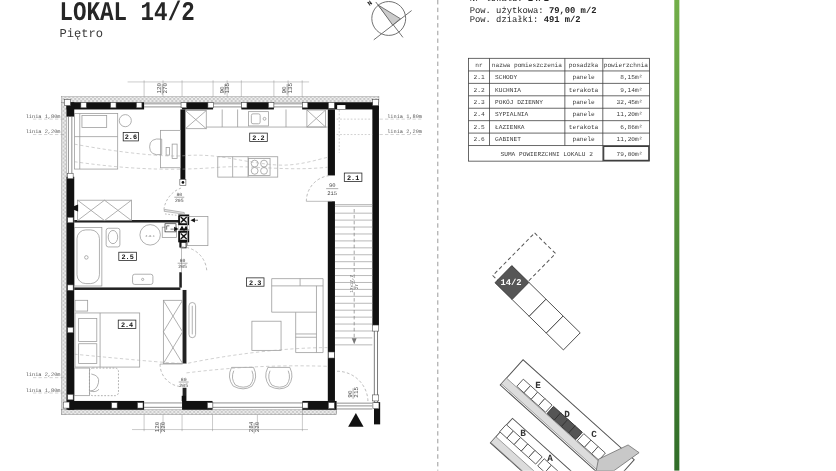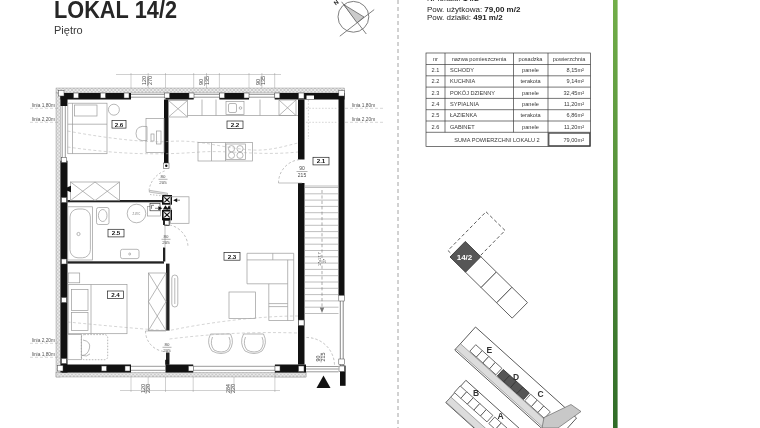--- a/index.html
+++ b/index.html
@@ -3,7 +3,7 @@
 <meta charset="utf-8">
 <style>
   html,body{margin:0;padding:0;background:#fff;}
-  #page{position:relative;width:732px;height:428px;overflow:hidden;font-family:Liberation Sans, sans-serif;}
+  #page{position:relative;width:732px;height:428px;overflow:hidden;font-family:Liberation Mono, monospace;}
   svg{position:absolute;left:0;top:0;}
 </style>
 </head>

